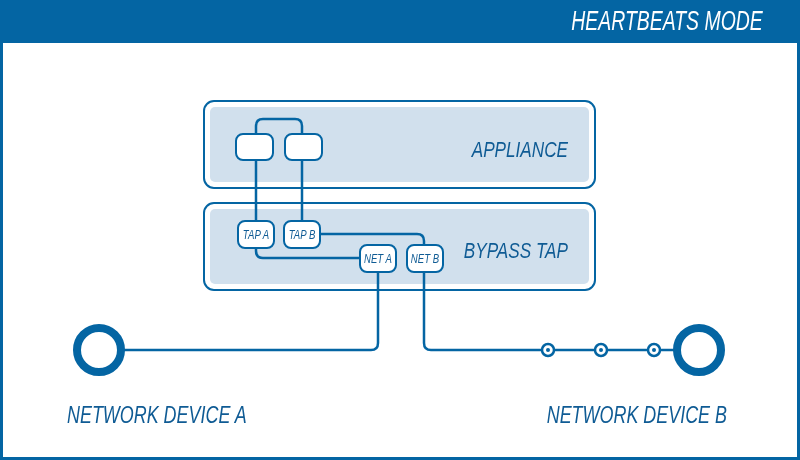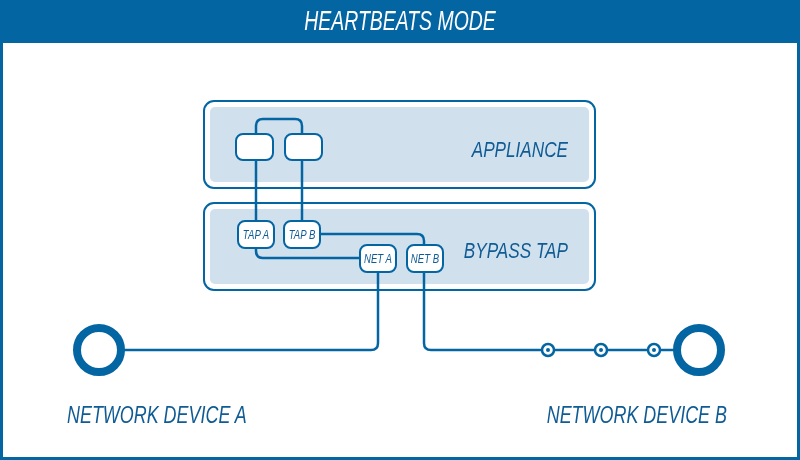--- a/index.html
+++ b/index.html
@@ -8,7 +8,7 @@
   .frame { position: absolute; left: 0; top: 0; width: 800px; height: 460px; box-sizing: border-box;
            border: 3px solid #0465a3; border-top: none; }
   .title-bar { position: absolute; left: 0; top: 0; width: 800px; height: 43px; background: #0465a3;
-               display: flex; align-items: center; justify-content: center; }
+               display: flex; align-items: center; justify-content: flex-end; }
   .title-text { color: #ffffff; font-size: 27px; font-style: italic; transform: scaleX(0.72);
                 letter-spacing: 0px; white-space: nowrap; }
   svg.diagram { position: absolute; left: 0; top: 0; }

